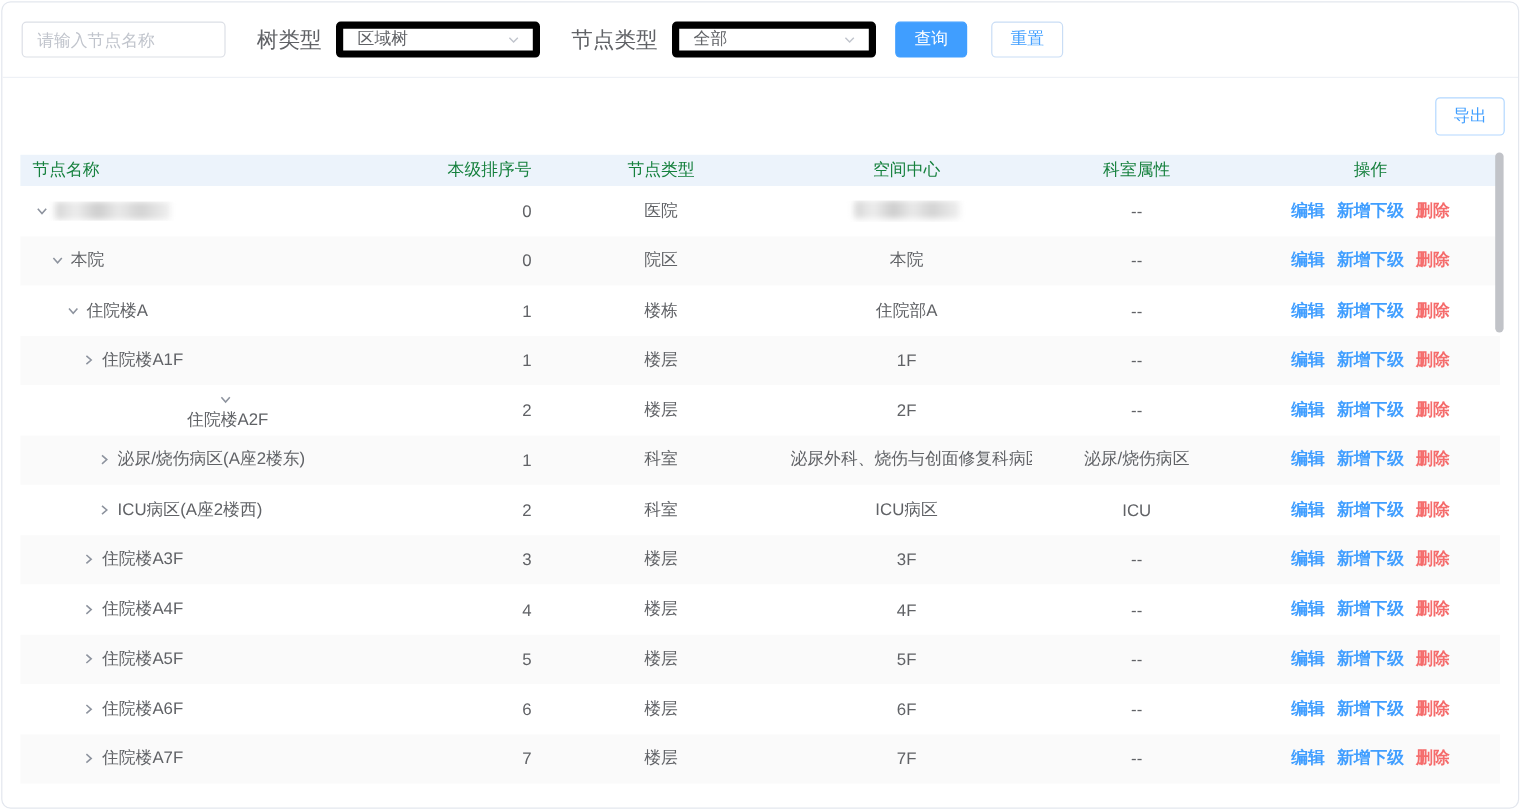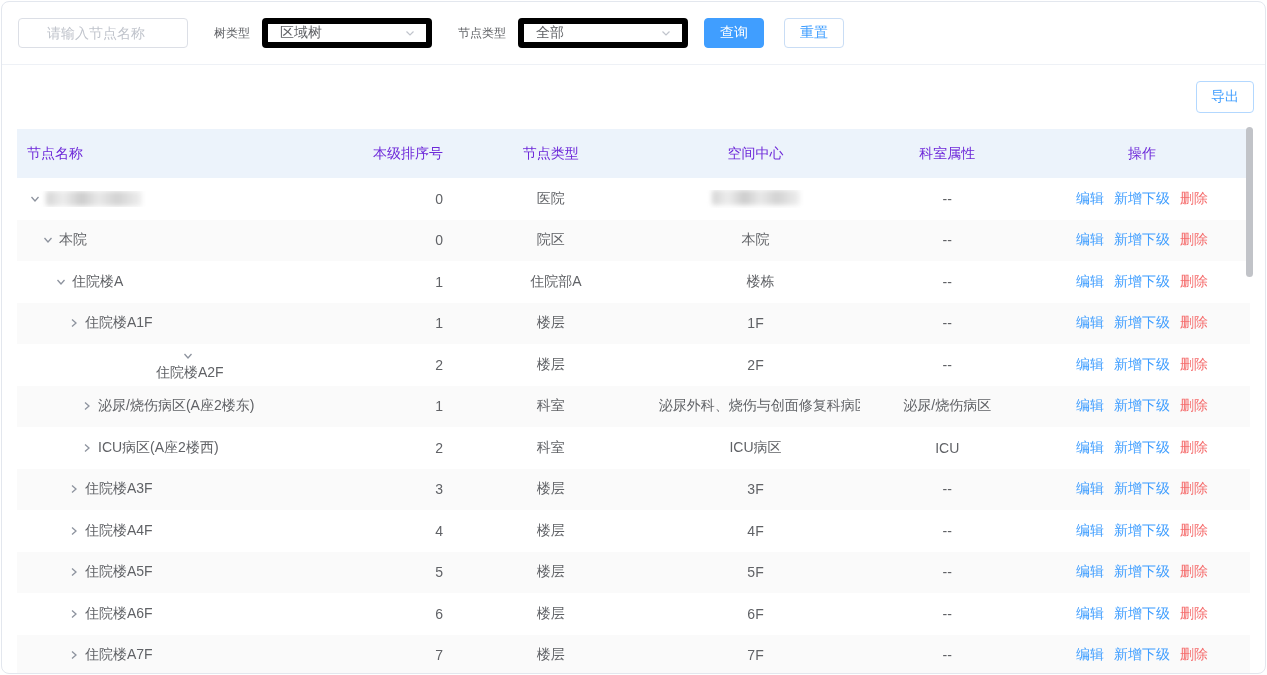--- a/index.html
+++ b/index.html
@@ -8,7 +8,7 @@
 
   
   .filter-bar { height:63px; display:flex; align-items:center; padding:0 16px; border-bottom:1px solid #eef1f6; }
-  .text-input { width:170px; height:30px; border:1px solid #dcdfe6; border-radius:4px; padding:0 28px; font-size:14px; color:#606266; outline:none; }
+  .text-input { width:170px; height:30px; border:1px solid #dcdfe6; border-radius:4px; padding:0 12px; font-size:14px; color:#606266; outline:none; }
   .text-input::placeholder { color:#c0c4cc; }
   .field-label { font-size:12px; color:#606266; margin-left:26px; margin-right:12px; white-space:nowrap; }
   .select { width:170px; height:30px; border:6px solid #000000; border-radius:4px; display:flex; align-items:center; justify-content:space-between; padding:0 10px 0 12px; cursor:pointer; background:#fff; }

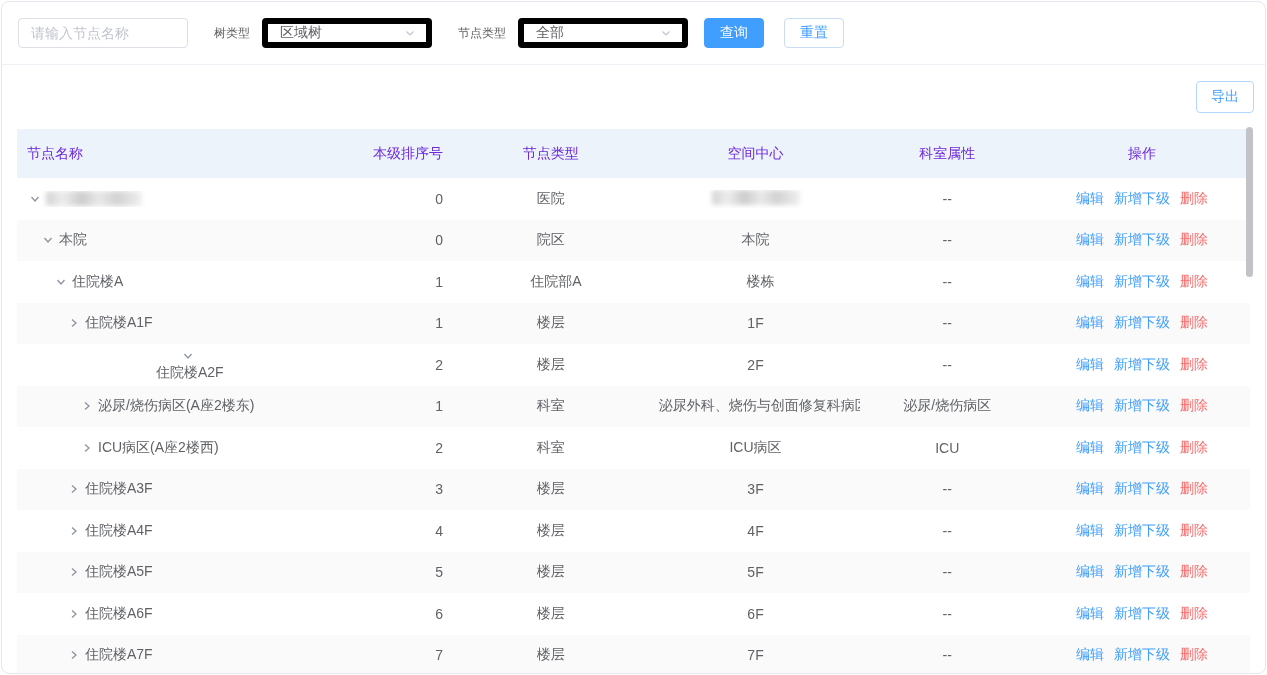--- a/index.html
+++ b/index.html
@@ -10,7 +10,7 @@
   .filter-bar { height:63px; display:flex; align-items:center; padding:0 16px; border-bottom:1px solid #eef1f6; }
   .text-input { width:170px; height:30px; border:1px solid #dcdfe6; border-radius:4px; padding:0 12px; font-size:14px; color:#606266; outline:none; }
   .text-input::placeholder { color:#c0c4cc; }
-  .field-label { font-size:12px; color:#606266; margin-left:26px; margin-right:12px; white-space:nowrap; }
+  .field-label { font-size:18px; color:#606266; margin-left:26px; margin-right:12px; white-space:nowrap; }
   .select { width:170px; height:30px; border:6px solid #000000; border-radius:4px; display:flex; align-items:center; justify-content:space-between; padding:0 10px 0 12px; cursor:pointer; background:#fff; }
   .select .sel-value { font-size:14px; color:#606266; }
   .select .chev { color:#c0c4cc; display:flex; }

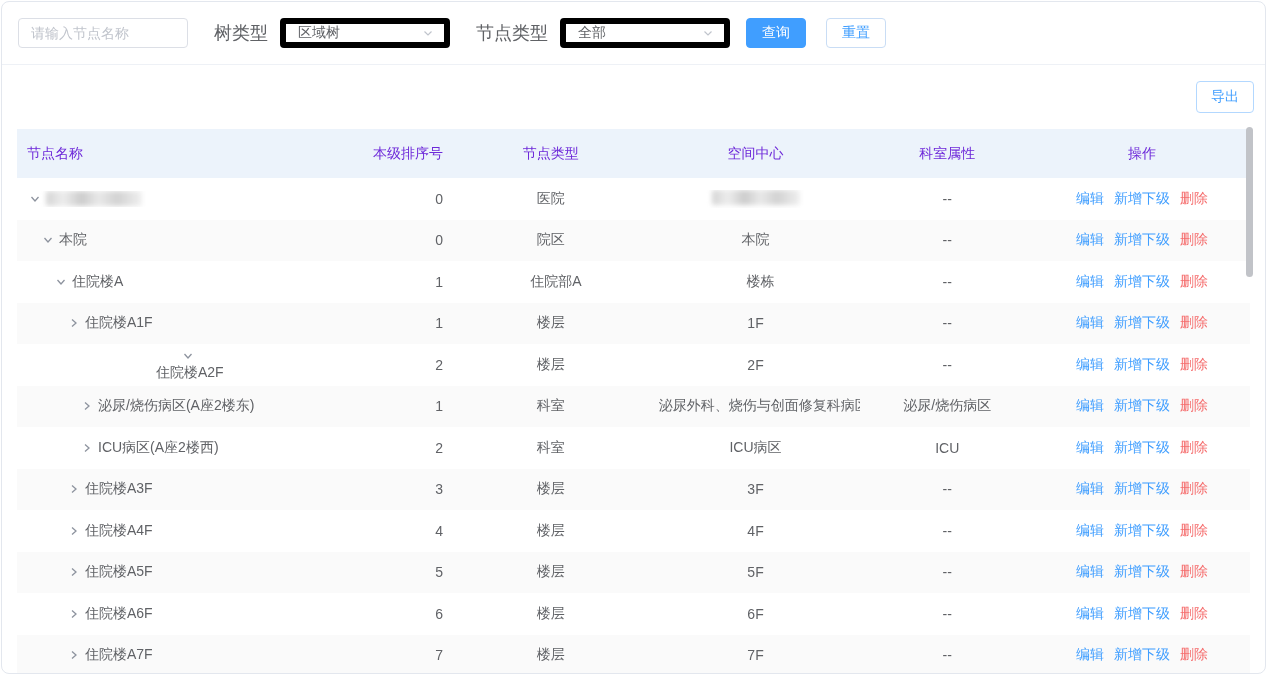--- a/index.html
+++ b/index.html
@@ -25,7 +25,7 @@
   
   .table { margin:0 15px; font-size:14px; }
   .tr, .thead { display:flex; align-items:center; }
-  .thead { height:49px; background:#ecf3fb; color:#6d28d9; }
+  .thead { height:26px; background:#ecf3fb; color:#15803d; }
   .tr { height:41.5px; background:#fff; color:#606266; }
   .tr.striped { background:#fafafa; }
   .td, .th { padding:0 8px; overflow:hidden; white-space:nowrap; }

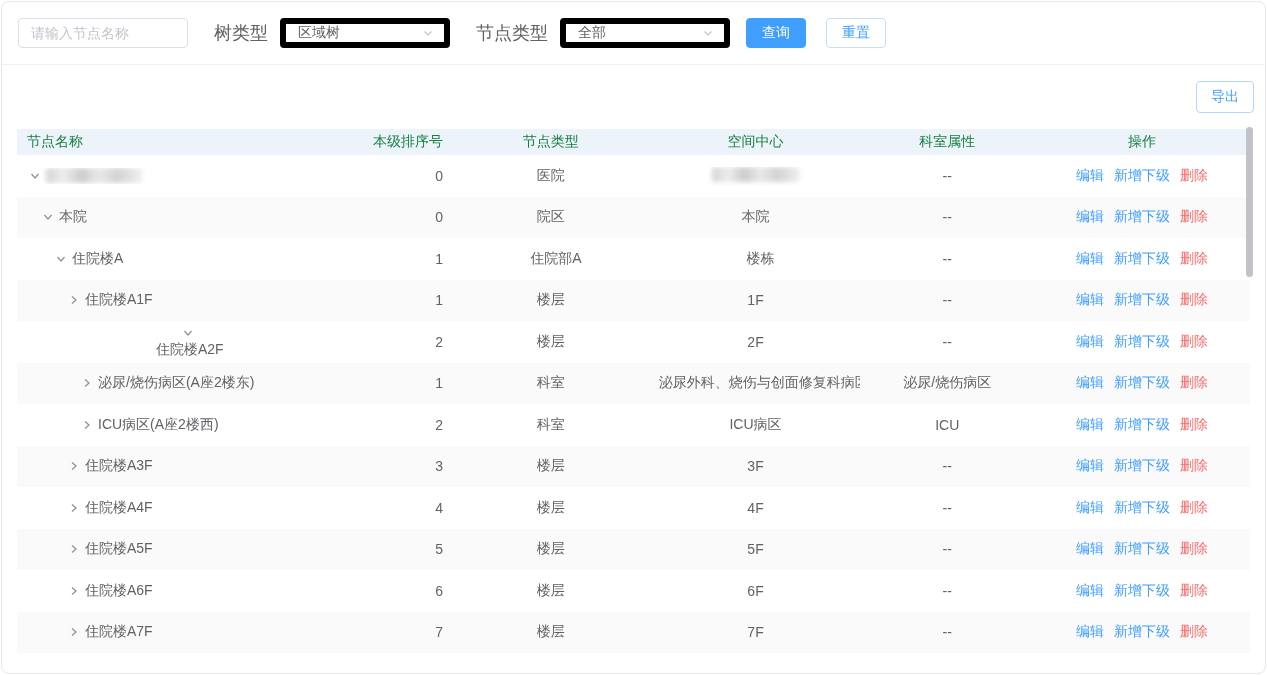--- a/index.html
+++ b/index.html
@@ -46,7 +46,7 @@
   .blob-space { width:88px; }
 
   .ops { display:inline-flex; gap:10px; justify-content:center; }
-  .op-link { color:#409eff; cursor:pointer; text-decoration:none; }
+  .op-link { color:#409eff; cursor:pointer; text-decoration:none;font-weight:bold; }
   .op-link.danger { color:#f56c6c; }
 
   

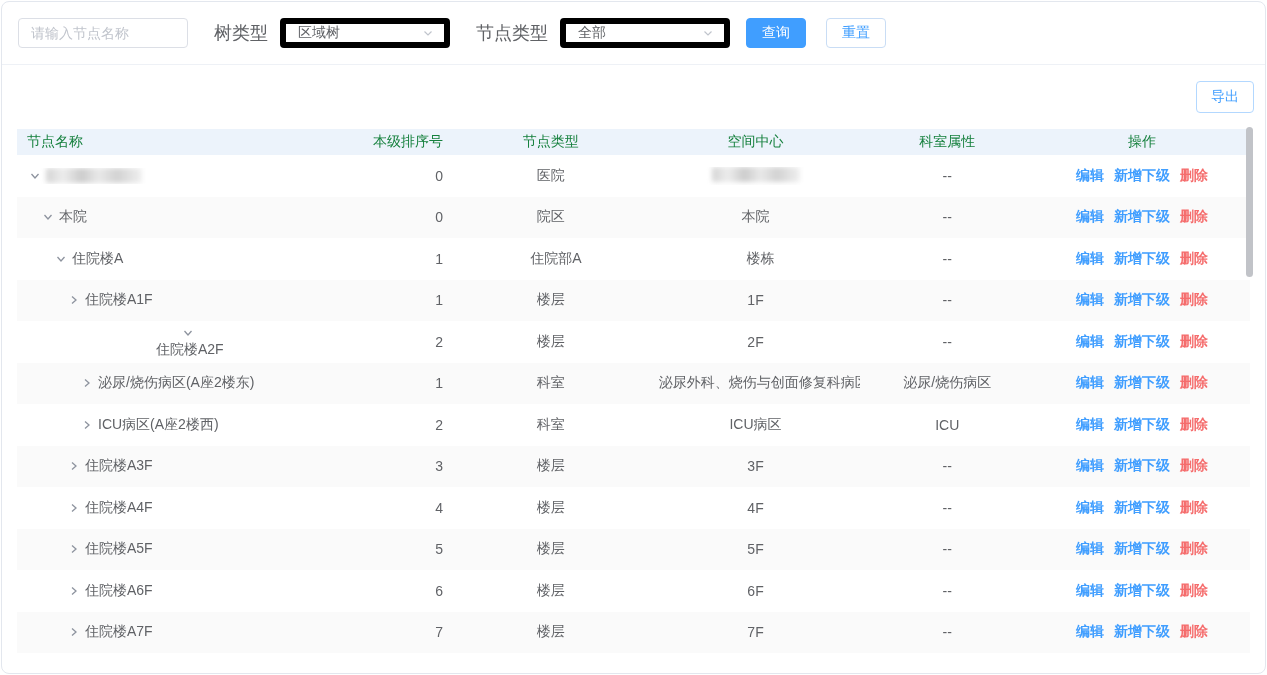--- a/index.html
+++ b/index.html
@@ -155,8 +155,8 @@
       </div>
     </div>
     <div class="td c2">1</div>
+    <div class="td c3">楼栋</div>
     <div class="td c4">住院部A</div>
-    <div class="td c3">楼栋</div>
     <div class="td c5">--</div>
     <div class="td c6">
       <span class="ops">

